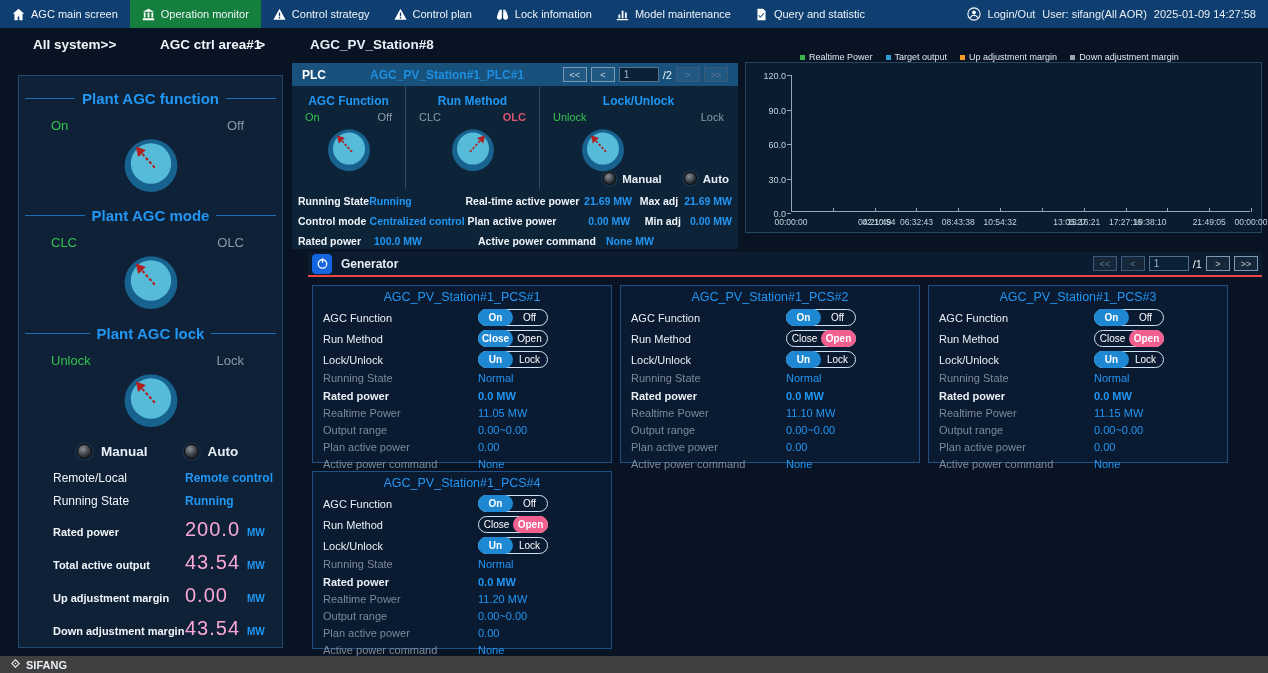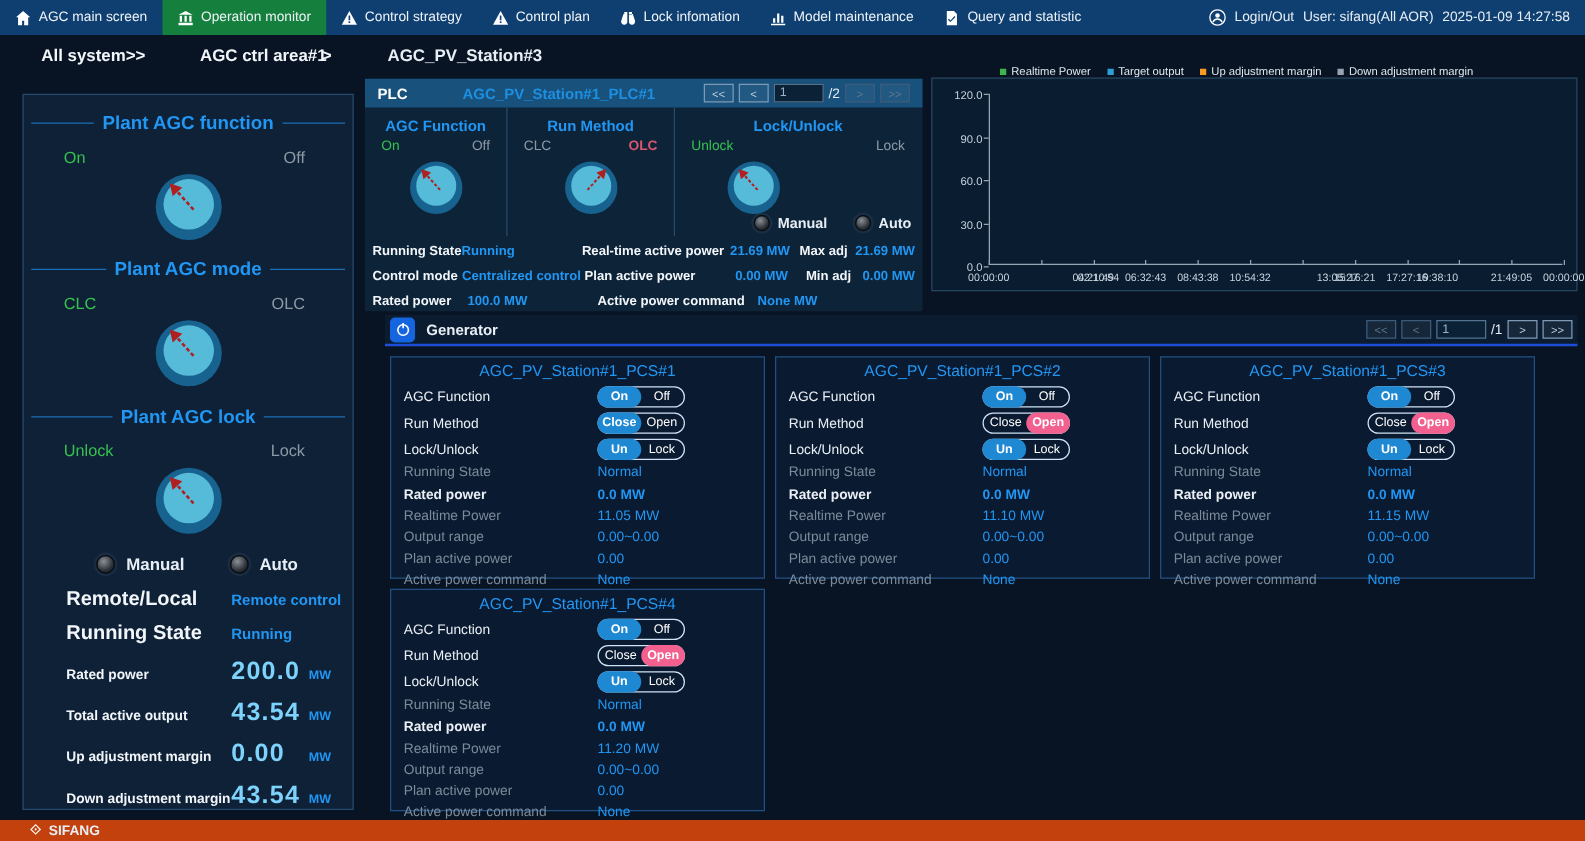--- a/index.html
+++ b/index.html
@@ -197,7 +197,7 @@
 
 <div id="bc-all" class="bc">All system&gt;&gt;</div>
 <div id="bc-area" class="bc"><span>AGC ctrl area#1</span><span class="bc-arrow">&gt;</span></div>
-<div id="station-title">AGC_PV_Station#3</div>
+<div id="station-title">AGC_PV_Station#8</div>
 
 <div id="plant-panel">
   <div class="section-title" style="margin-top:14px;">

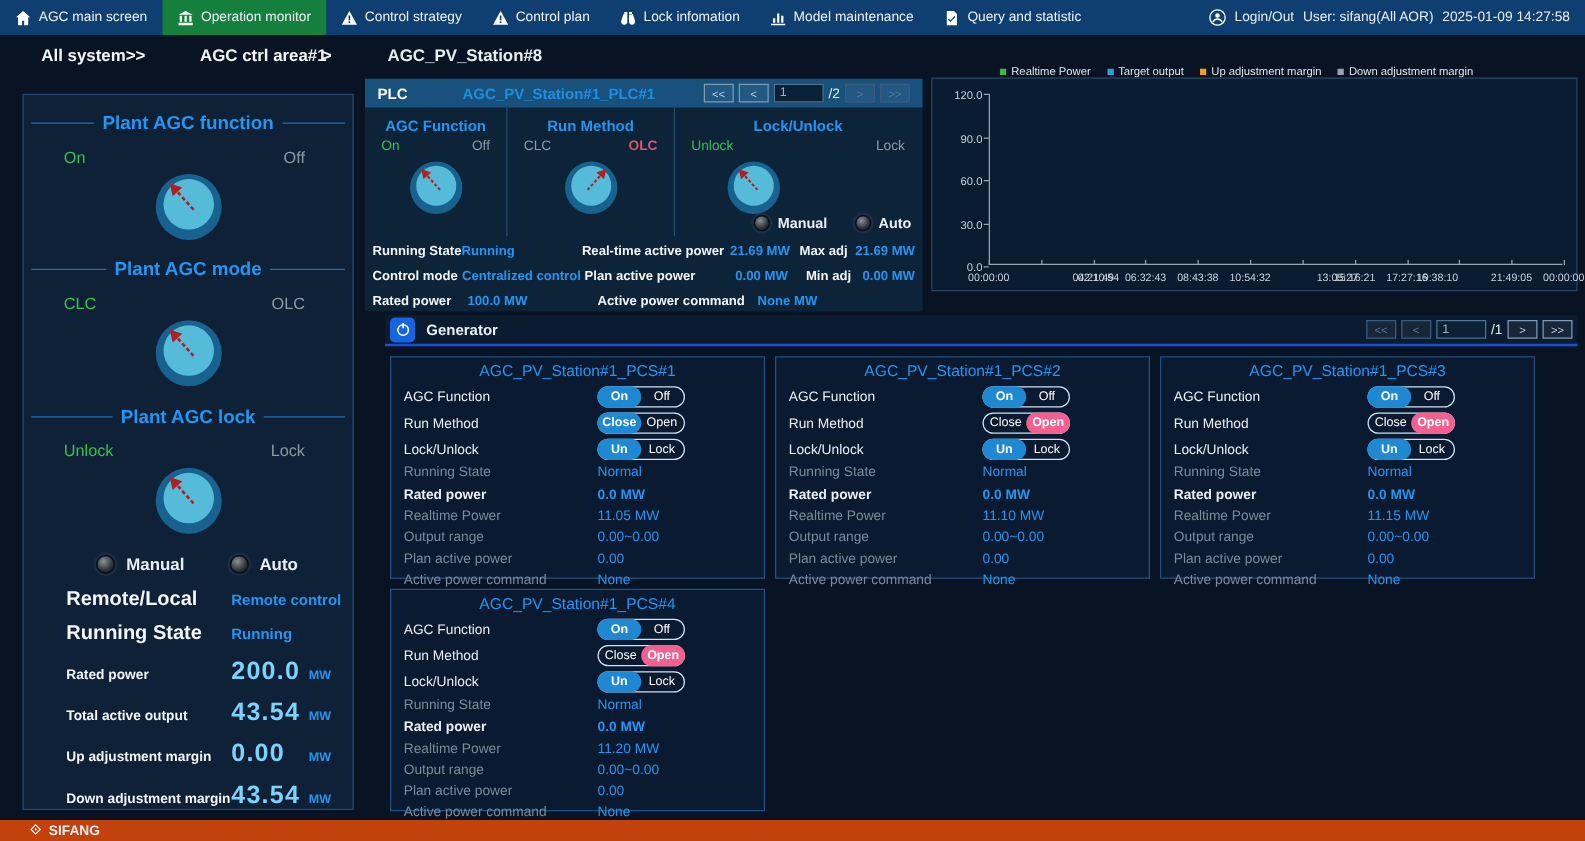--- a/index.html
+++ b/index.html
@@ -92,7 +92,7 @@
 
   
   #gen-header { position:absolute; left:308px; top:252px; width:954px; height:25px; display:flex; align-items:center;
-                background:#0b1c30; border-bottom:2px solid #1d4ed8; padding:0 4px; }
+                background:#0b1c30; border-bottom:2px solid #ef4444; padding:0 4px; }
   #gen-icon { width:20px; height:20px; border-radius:4px; background:#1565e0; display:flex; align-items:center; justify-content:center; }
   #gen-icon svg { width:13px; height:13px; }
   #gen-title { font-weight:bold; font-size:12px; margin-left:9px; }

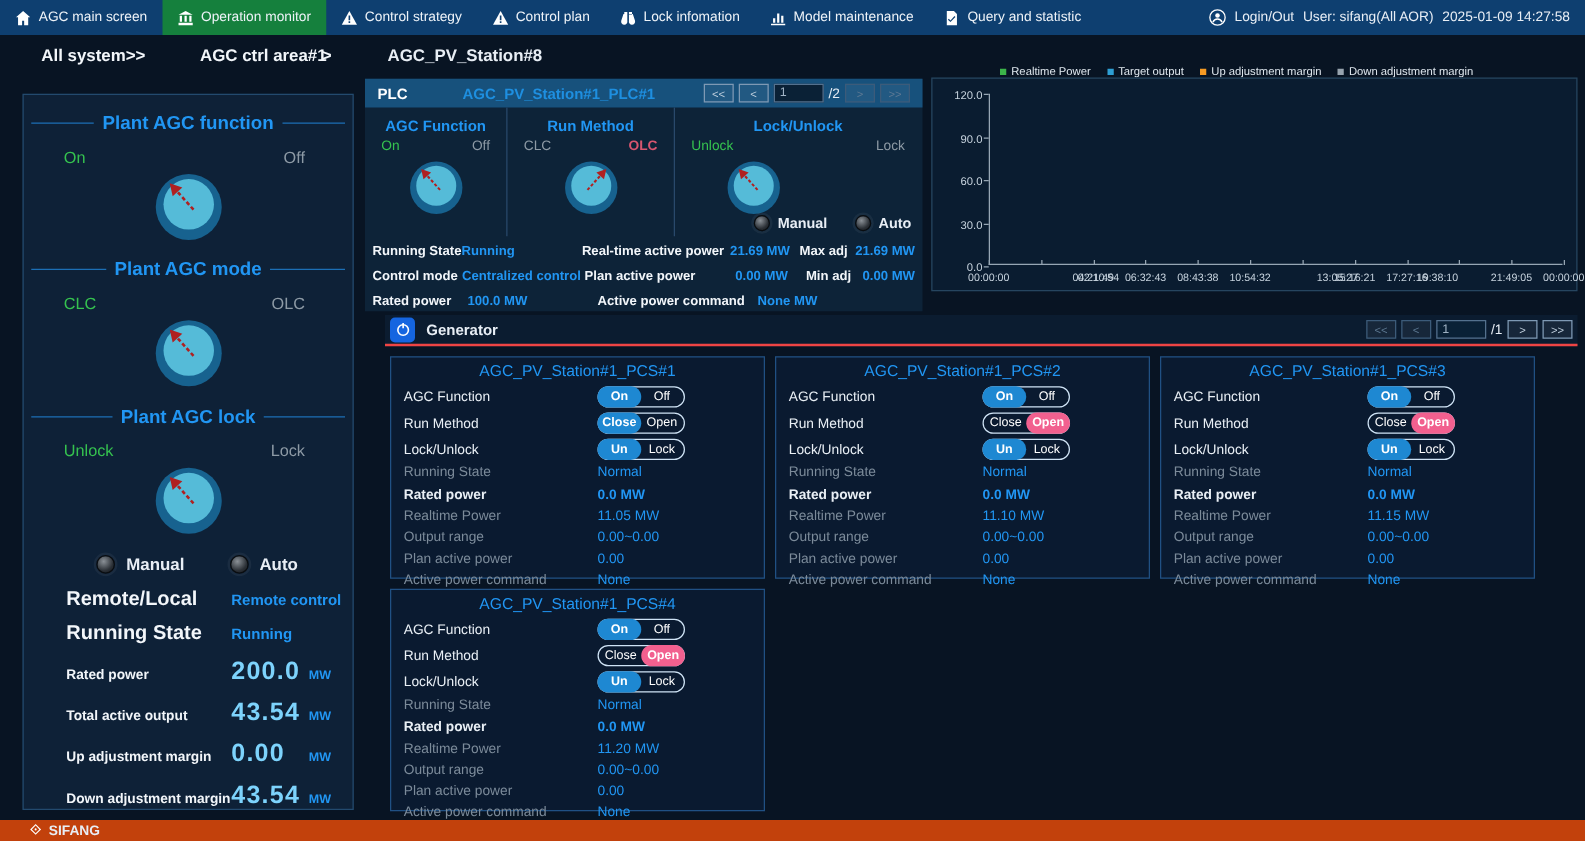--- a/index.html
+++ b/index.html
@@ -39,7 +39,7 @@
   #plant-radio-row { display:flex; align-items:center; gap:9px; padding-left:58px; margin-top:16px; font-size:13.5px; font-weight:bold; }
   #plant-radio-row .gap { width:18px; }
   .info-row { display:flex; align-items:center; padding-left:34px; margin-top:9px; }
-  .info-row .lbl { width:132px; font-size:16px; font-weight:bold; color:#f2f6fa; }
+  .info-row .lbl { width:132px; font-size:12px; font-weight:normal; color:#f2f6fa; }
   .info-row .val { font-size:12px; font-weight:bold; color:#2196f3; }
   .stat-row { display:flex; align-items:flex-end; padding-left:34px; margin-top:10px; }
   .stat-row .lbl { width:132px; font-size:11px; font-weight:bold; color:#f2f6fa; padding-bottom:3px; }

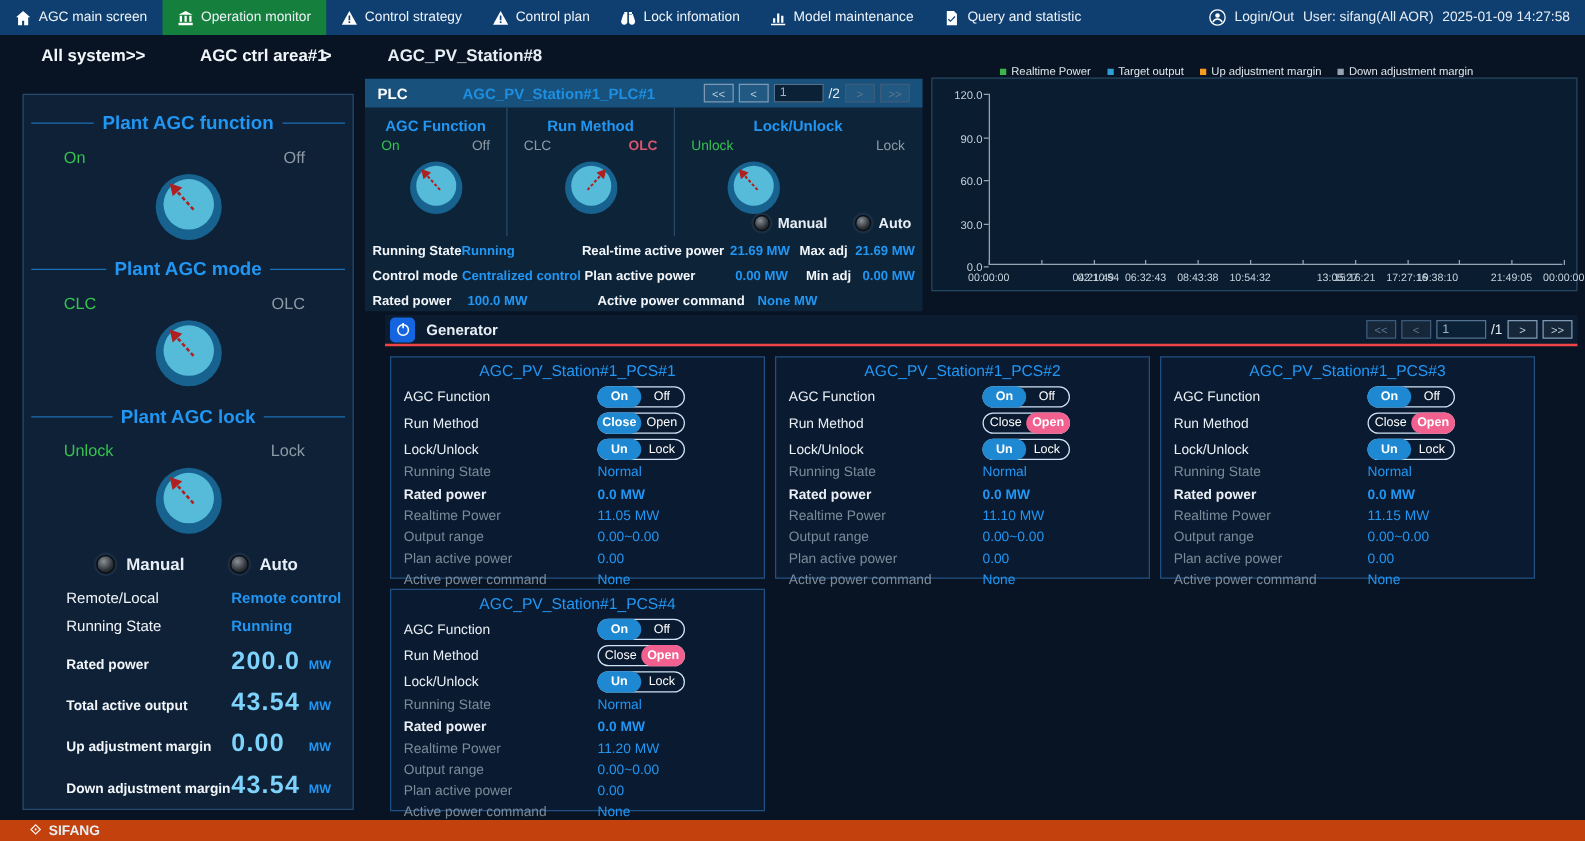--- a/index.html
+++ b/index.html
@@ -43,7 +43,7 @@
   .info-row .val { font-size:12px; font-weight:bold; color:#2196f3; }
   .stat-row { display:flex; align-items:flex-end; padding-left:34px; margin-top:10px; }
   .stat-row .lbl { width:132px; font-size:11px; font-weight:bold; color:#f2f6fa; padding-bottom:3px; }
-  .stat-row .val { width:62px; font-size:20px; font-weight:bold; color:#7dd3fc; letter-spacing:1px; }
+  .stat-row .val { width:62px; font-size:20px; font-weight:normal; color:#f9a8d4; letter-spacing:1px; }
   .stat-row .unit { font-size:10px; font-weight:bold; color:#2196f3; padding-bottom:3px; }
 
   

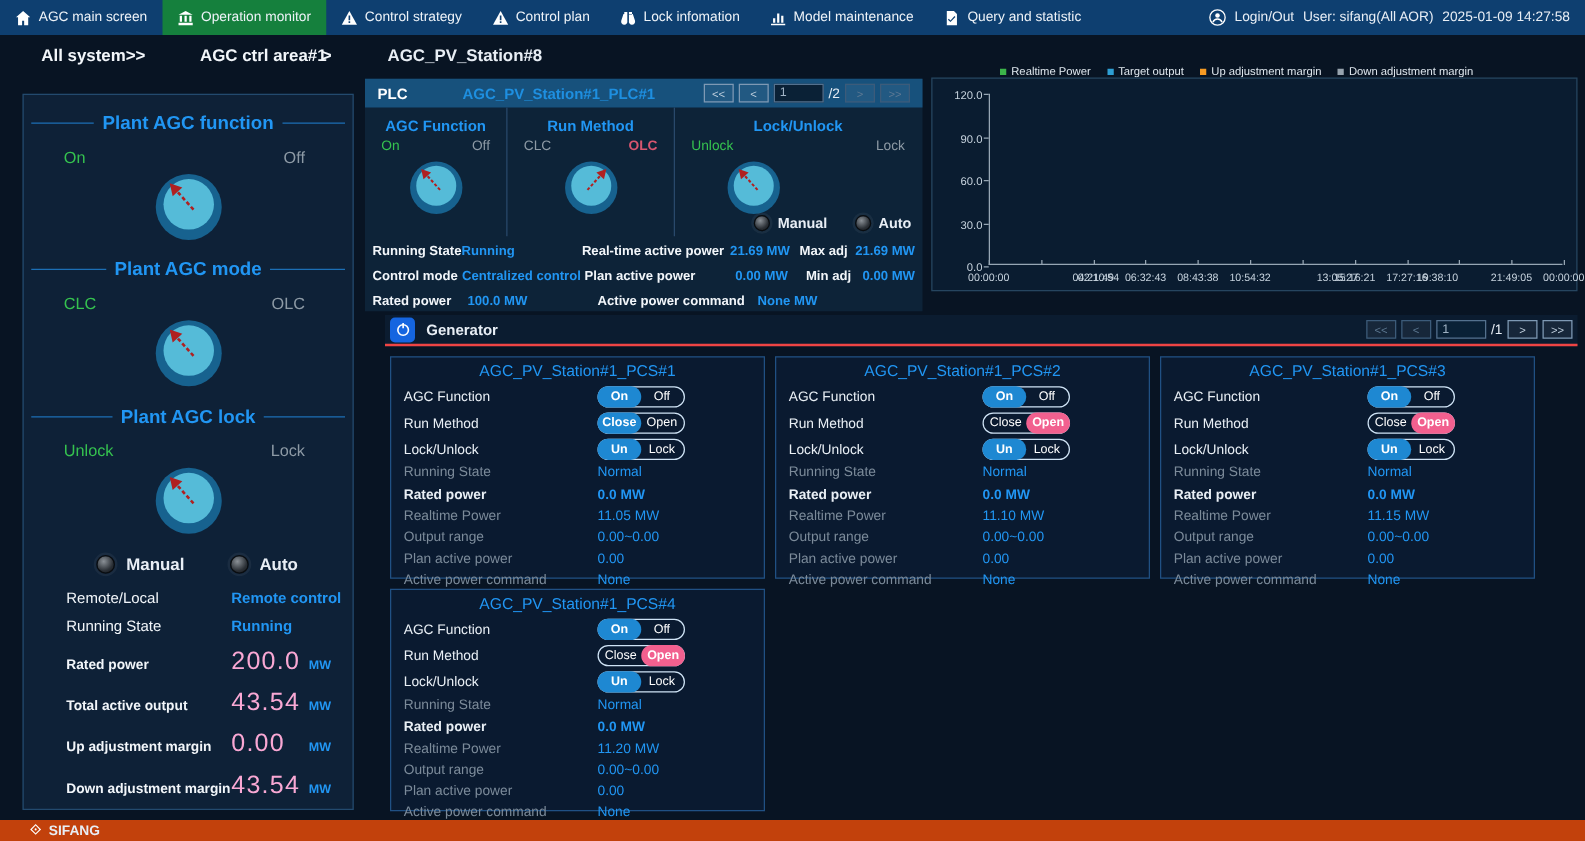--- a/index.html
+++ b/index.html
@@ -112,7 +112,7 @@
   .toggle .seg.on-pink { background:#f2608f; font-weight:bold; margin:-1px; }
 
   
-  #footer { position:absolute; left:0; bottom:0; width:100%; height:17px; background:#c2410c; display:flex; align-items:center; gap:5px; padding-left:23px; font-size:11px; font-weight:bold; }
+  #footer { position:absolute; left:0; bottom:0; width:100%; height:17px; background:#404040; display:flex; align-items:center; gap:5px; padding-left:10px; font-size:11px; font-weight:bold; }
   #footer svg { width:11px; height:11px; }
 </style>
 </head>

